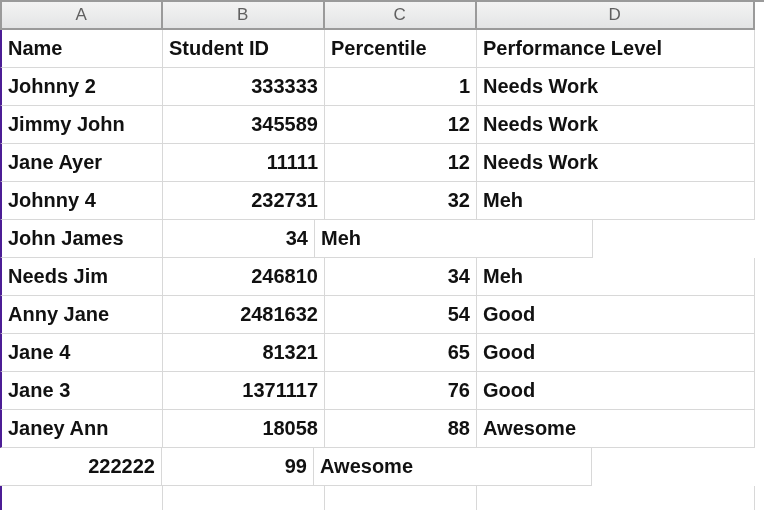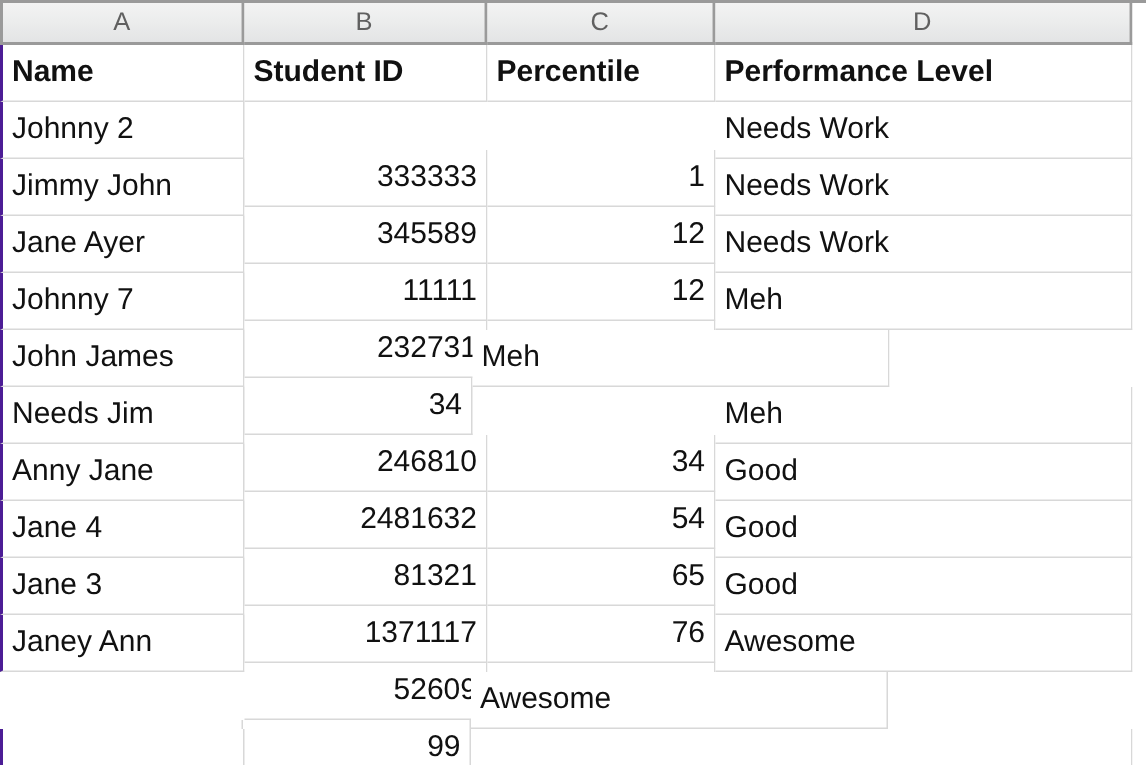--- a/index.html
+++ b/index.html
@@ -72,6 +72,7 @@
     background: #ffffff;
     overflow: hidden;
     white-space: nowrap;
+    font-weight: bold;
   }
   .cell.first {
     border-left: 2px solid #4c1d95;

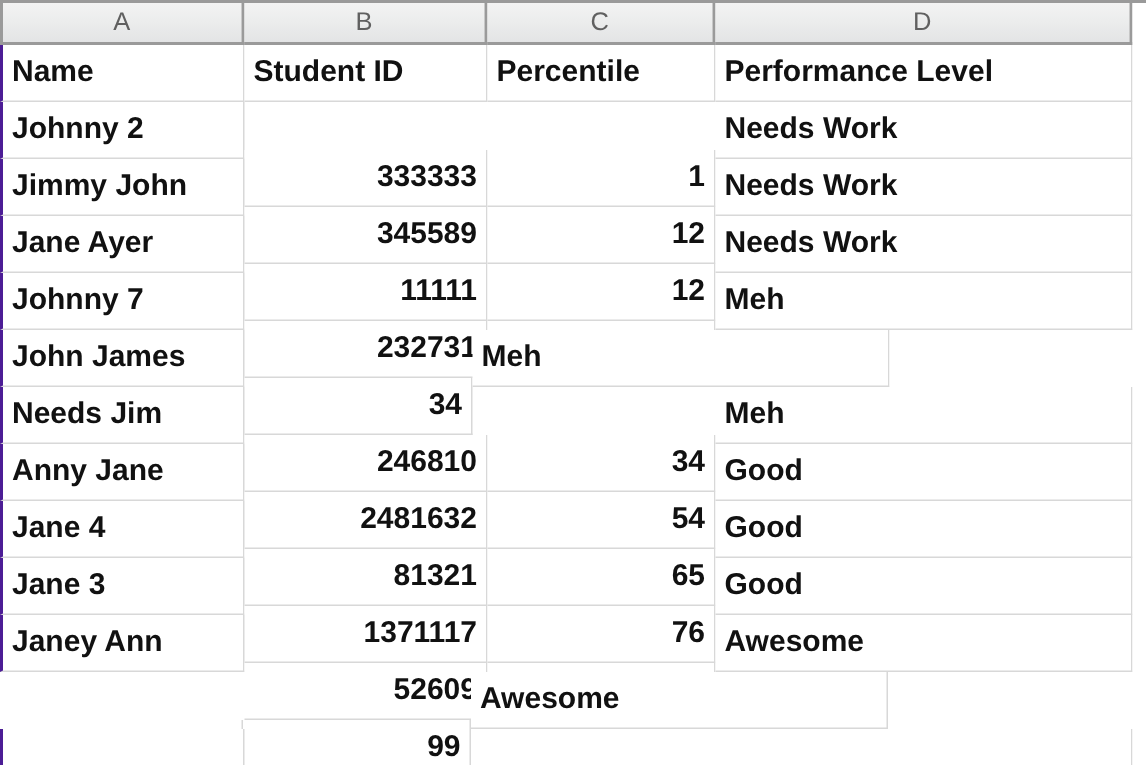--- a/index.html
+++ b/index.html
@@ -78,7 +78,7 @@
     border-left: 2px solid #4c1d95;
   }
   .cell.align-left   { justify-content: flex-start; }
-  .cell.align-right  { justify-content: flex-end; margin-top: 32px; }
+  .cell.align-right  { justify-content: flex-end; }
   .header-cell {
     font-weight: bold;
   }

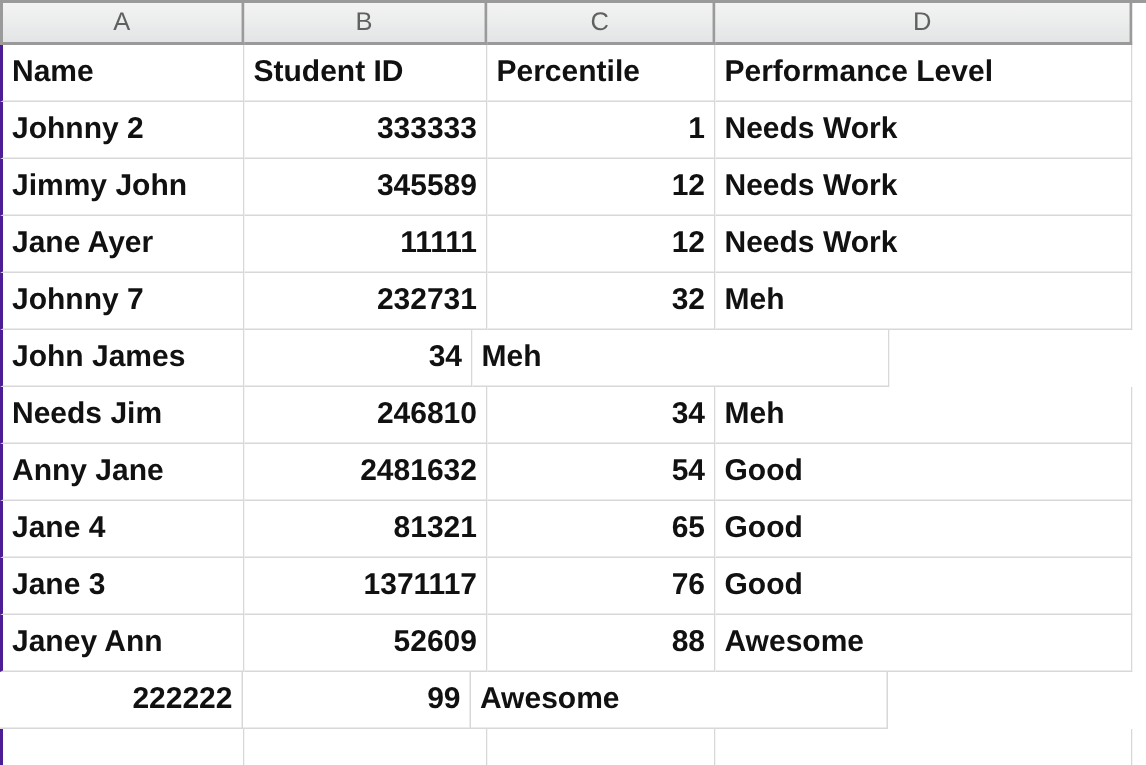--- a/index.html
+++ b/index.html
@@ -138,7 +138,7 @@
         <div class="row-pad"></div>
       </div>
       <div class="grid-row">
-        <div class="cell c-a align-left first">Johnny 7</div>
+        <div class="cell c-a align-left first">Johnny 4</div>
         <div class="cell c-b align-right">232731</div>
         <div class="cell c-c align-right">32</div>
         <div class="cell c-d align-left">Meh</div>

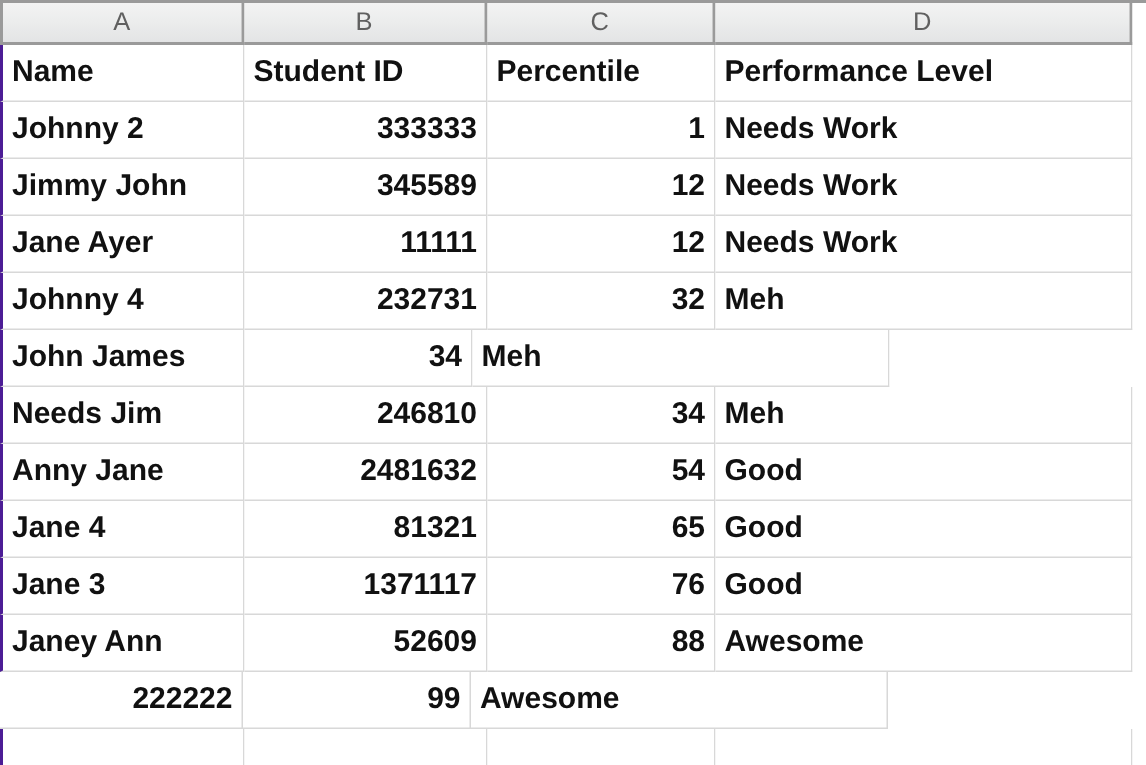--- a/index.html
+++ b/index.html
@@ -180,7 +180,7 @@
       </div>
       <div class="grid-row">
         <div class="cell c-a align-left first">Janey Ann</div>
-        <div class="cell c-b align-right">52609</div>
+        <div class="cell c-b align-right">18058</div>
         <div class="cell c-c align-right">88</div>
         <div class="cell c-d align-left">Awesome</div>
         <div class="row-pad"></div>

